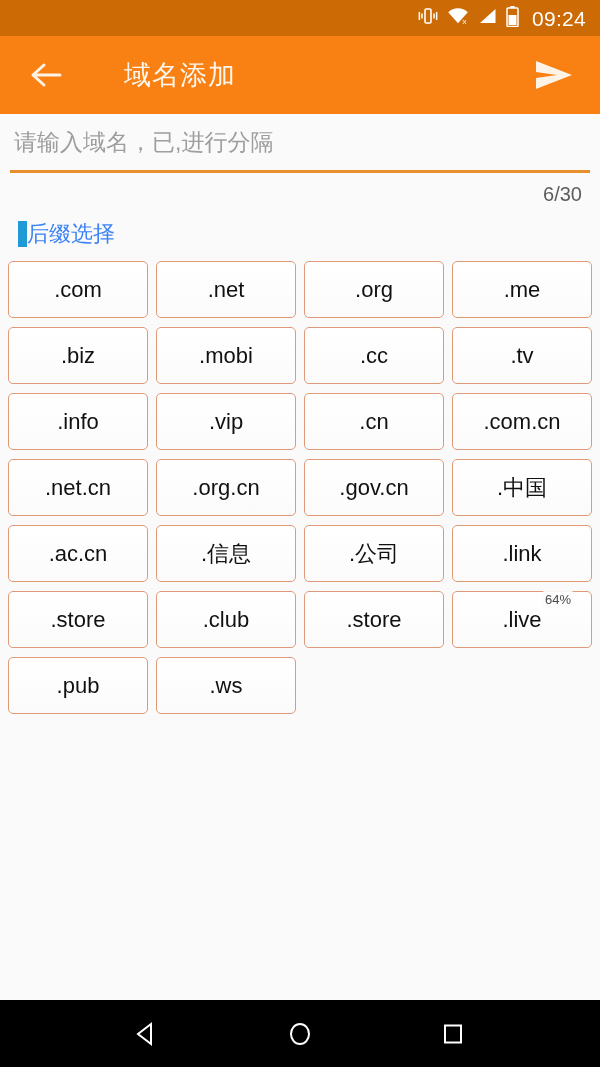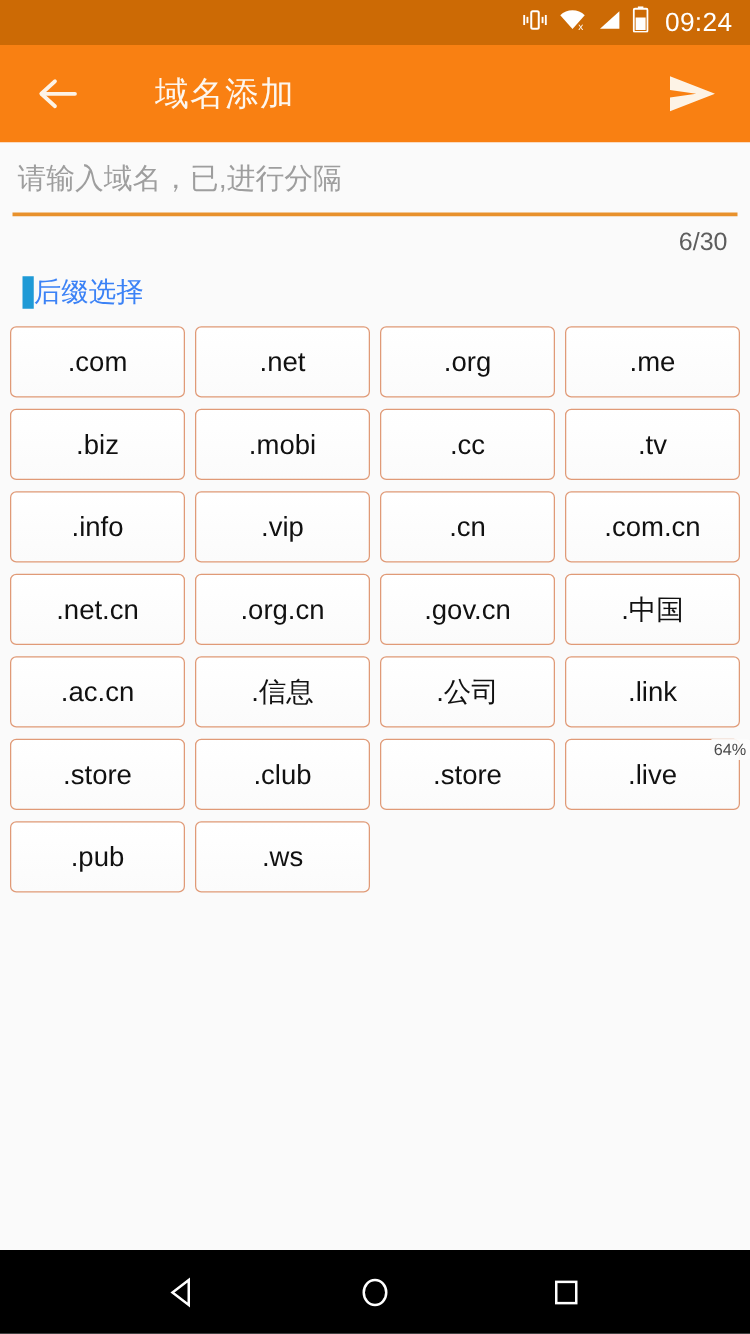--- a/index.html
+++ b/index.html
@@ -87,7 +87,7 @@
   
   #batt-overlay {
     position:absolute;
-    right:0; top:591px;
+    right:26px; top:591px;
     font-size:13px; color:#4a4a4a;
     background:rgba(252,252,252,0.92);
     border-radius:3px;

